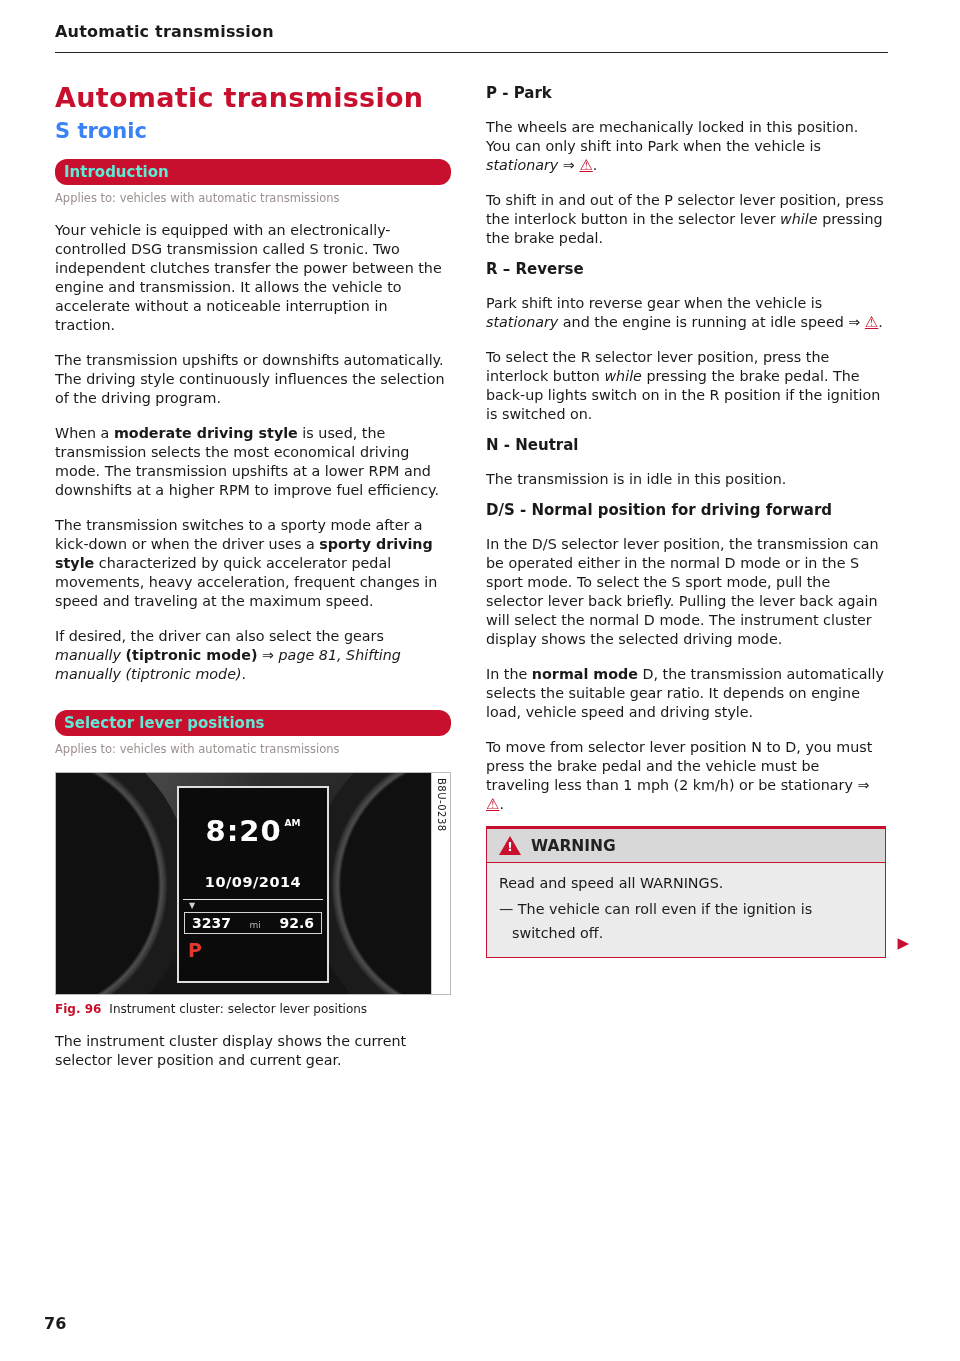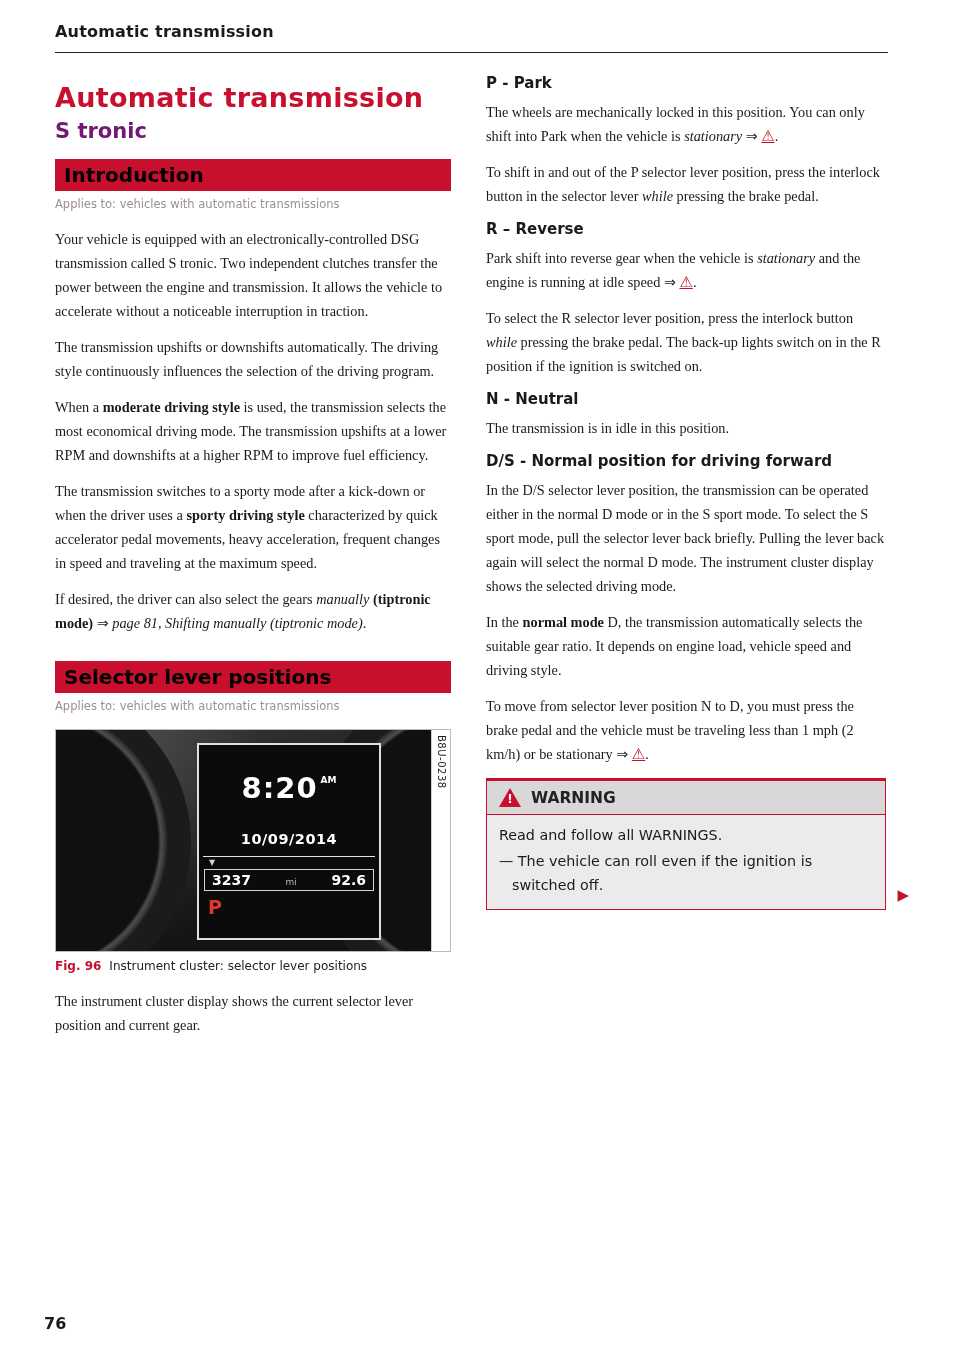--- a/index.html
+++ b/index.html
@@ -30,7 +30,7 @@
 
   .body-para{font-size:14.3px;line-height:24px;margin:0 0 12px;font-family:Liberation Serif, serif;}
   .sub-heading{font-size:15px;font-weight:bold;margin:12px 0 8px;}
-  .col-right .section-wrap .sub-heading:first-child{margin-top:4px;}
+  .col-right .section-wrap .sub-heading:first-child{margin-top:14px;}
 
   .seg-b{font-weight:bold;}
   .seg-i{font-style:italic;}

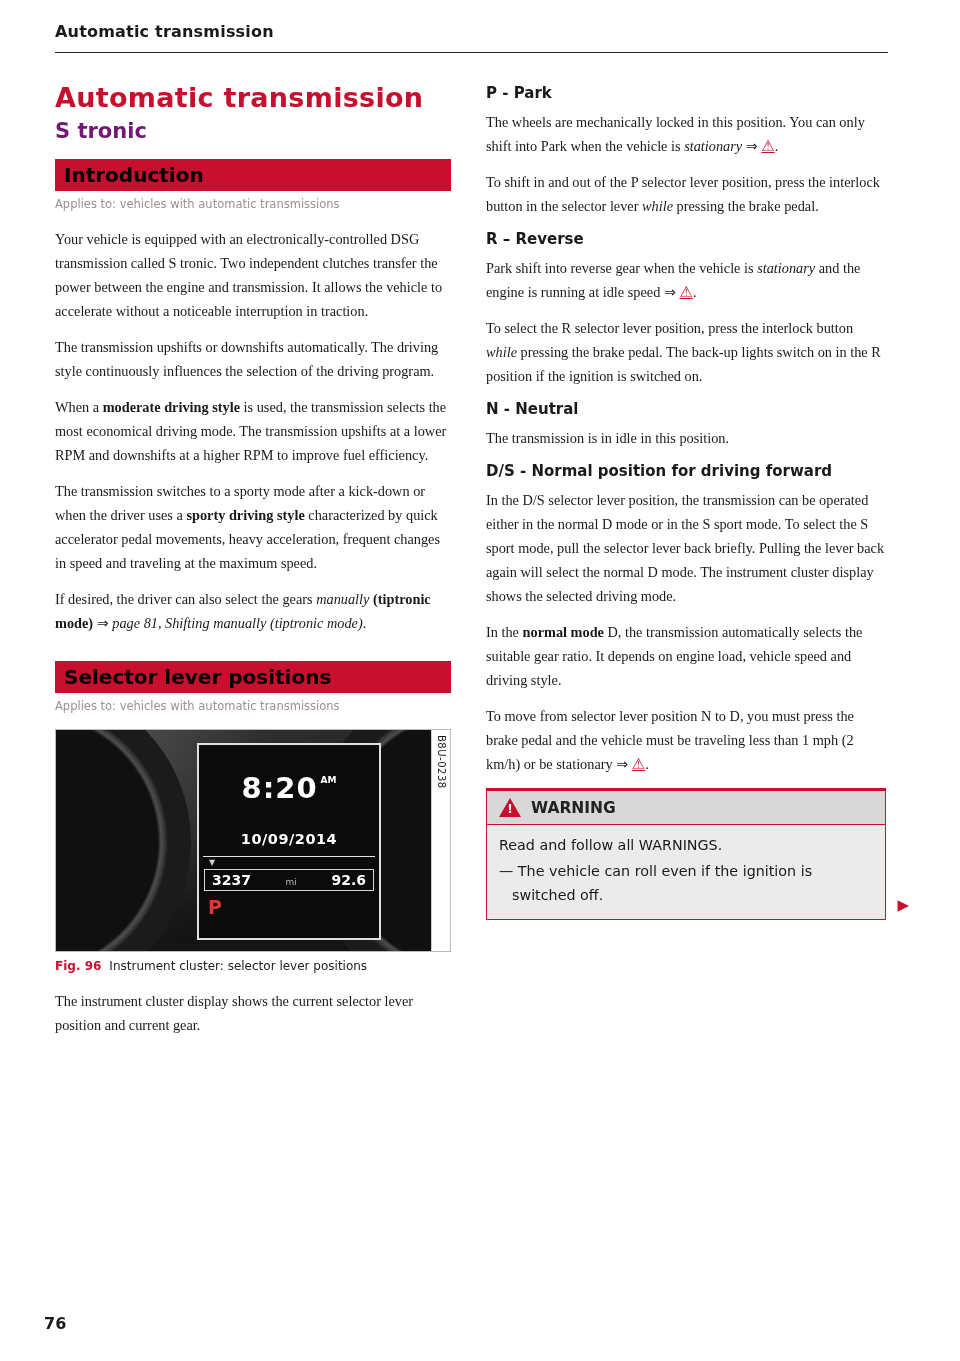--- a/index.html
+++ b/index.html
@@ -22,7 +22,7 @@
   .col-right{position:absolute;left:486px;top:70px;width:400px;}
 
   .page-title{color:var(--accent-red);font-size:27px;font-weight:bold;margin:12px 0 6px;letter-spacing:.3px;}
-  .page-subtitle{font-size:21px;font-weight:bold;margin:0 0 16px;color:#701a75;}
+  .page-subtitle{font-size:21px;font-weight:bold;margin:0 0 16px;color:#3b82f6;}
 
   .banner{background:var(--accent-red);color:#000000;font-size:20px;font-weight:bold;padding:4px 9px;}
   .banner.second{margin-top:26px;}

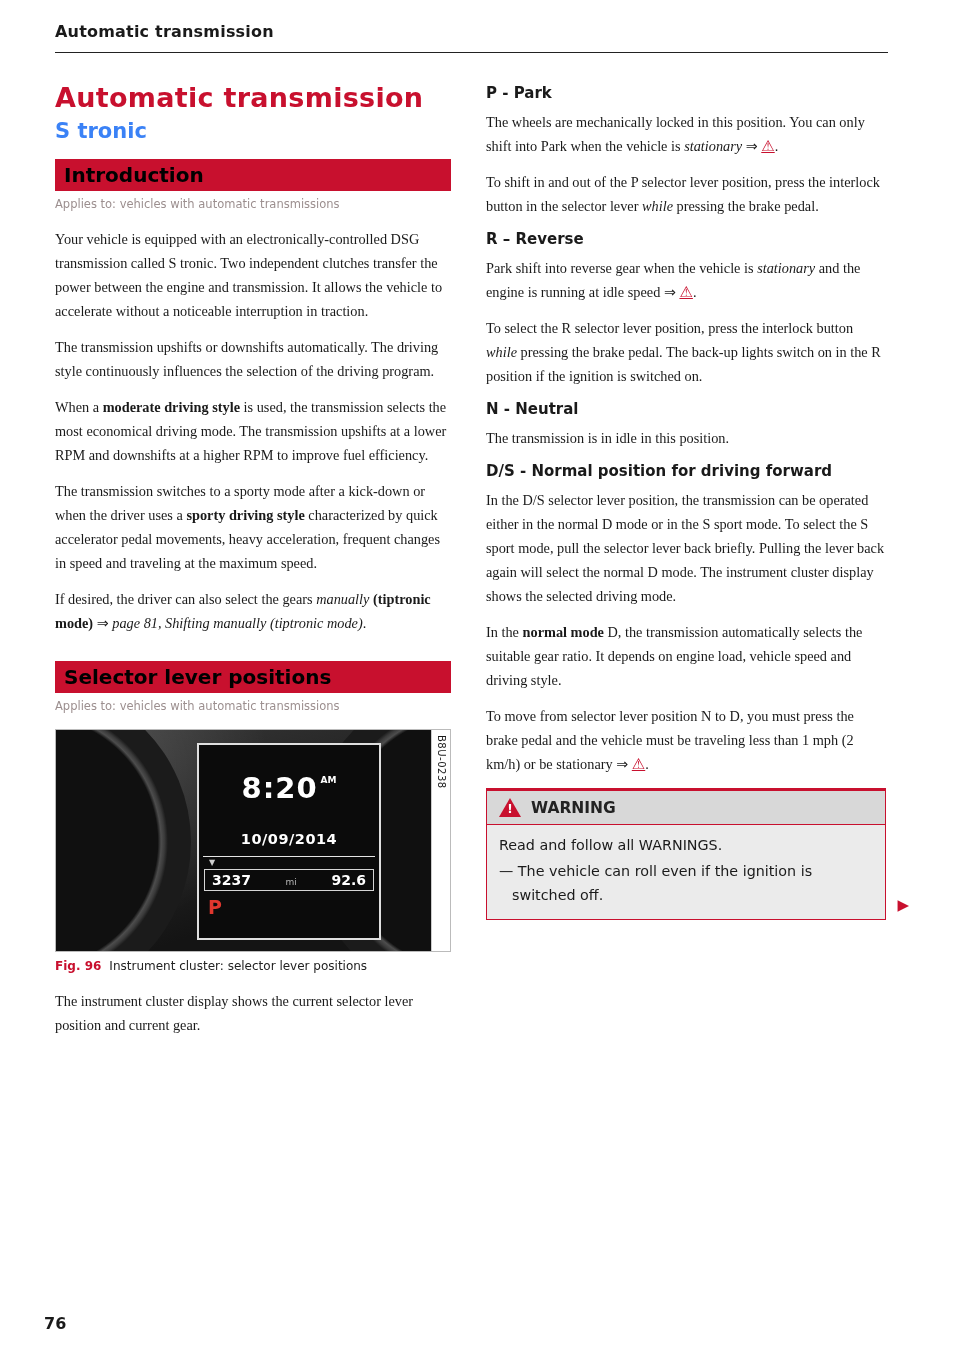--- a/index.html
+++ b/index.html
@@ -28,7 +28,7 @@
   .banner.second{margin-top:26px;}
   .applies{font-size:11.5px;color:#9c8f8f;margin:6px 0 16px;}
 
-  .body-para{font-size:14.3px;line-height:24px;margin:0 0 12px;font-family:Liberation Serif, serif;}
+  .body-para{font-size:14.3px;line-height:19px;margin:16px 0 12px;}
   .sub-heading{font-size:15px;font-weight:bold;margin:12px 0 8px;}
   .col-right .section-wrap .sub-heading:first-child{margin-top:14px;}
 

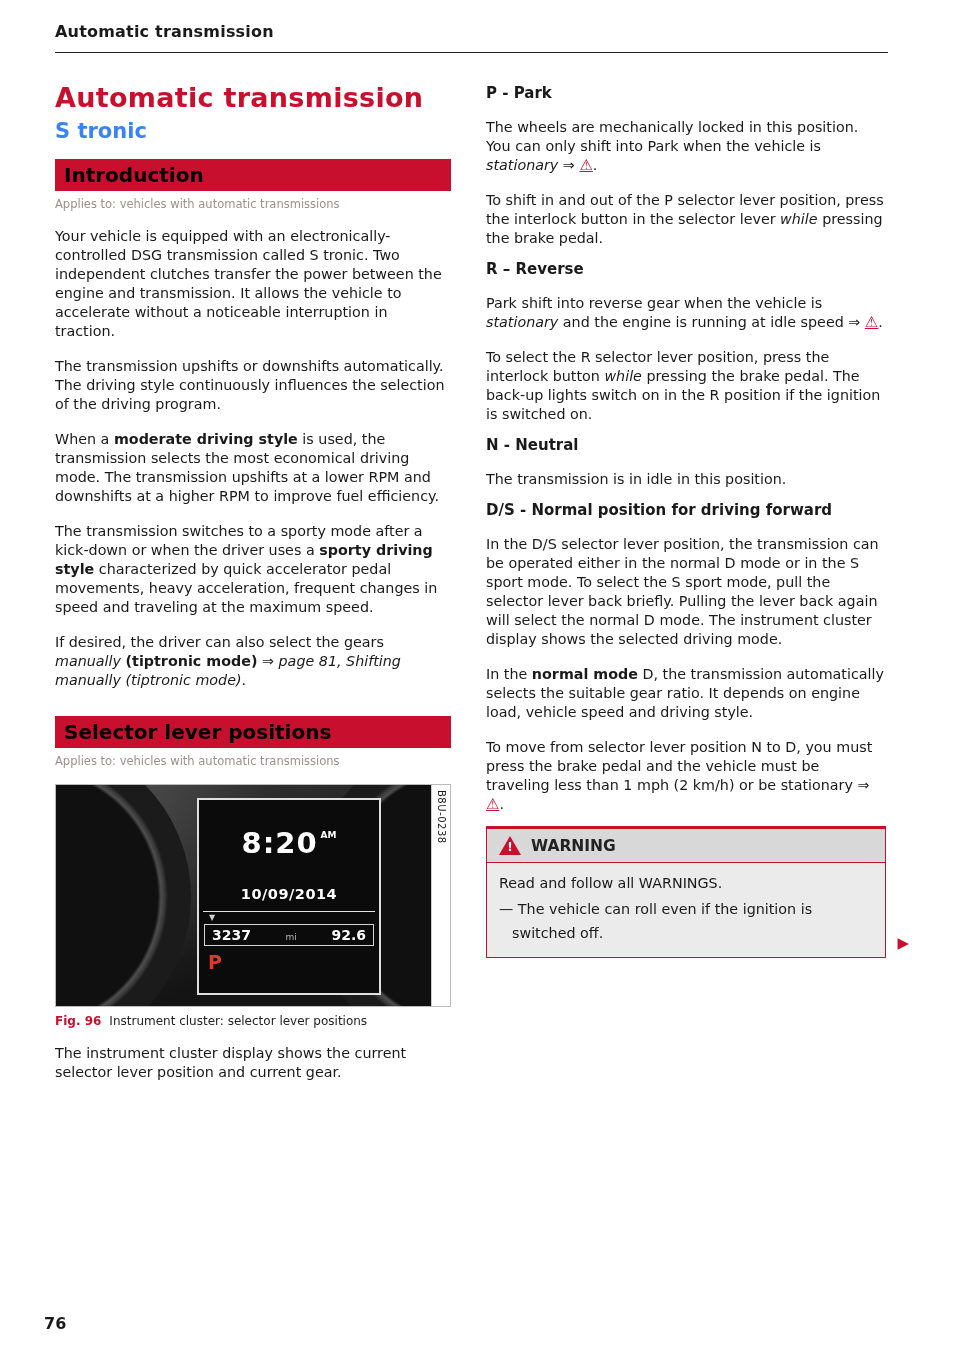--- a/index.html
+++ b/index.html
@@ -24,7 +24,7 @@
   .page-title{color:var(--accent-red);font-size:27px;font-weight:bold;margin:12px 0 6px;letter-spacing:.3px;}
   .page-subtitle{font-size:21px;font-weight:bold;margin:0 0 16px;color:#3b82f6;}
 
-  .banner{background:var(--accent-red);color:#000000;font-size:20px;font-weight:bold;padding:4px 9px;}
+  .banner{background:var(--accent-red);color:#5eead4;font-size:15px;font-weight:bold;padding:4px 9px;border-radius:12px;}
   .banner.second{margin-top:26px;}
   .applies{font-size:11.5px;color:#9c8f8f;margin:6px 0 16px;}
 

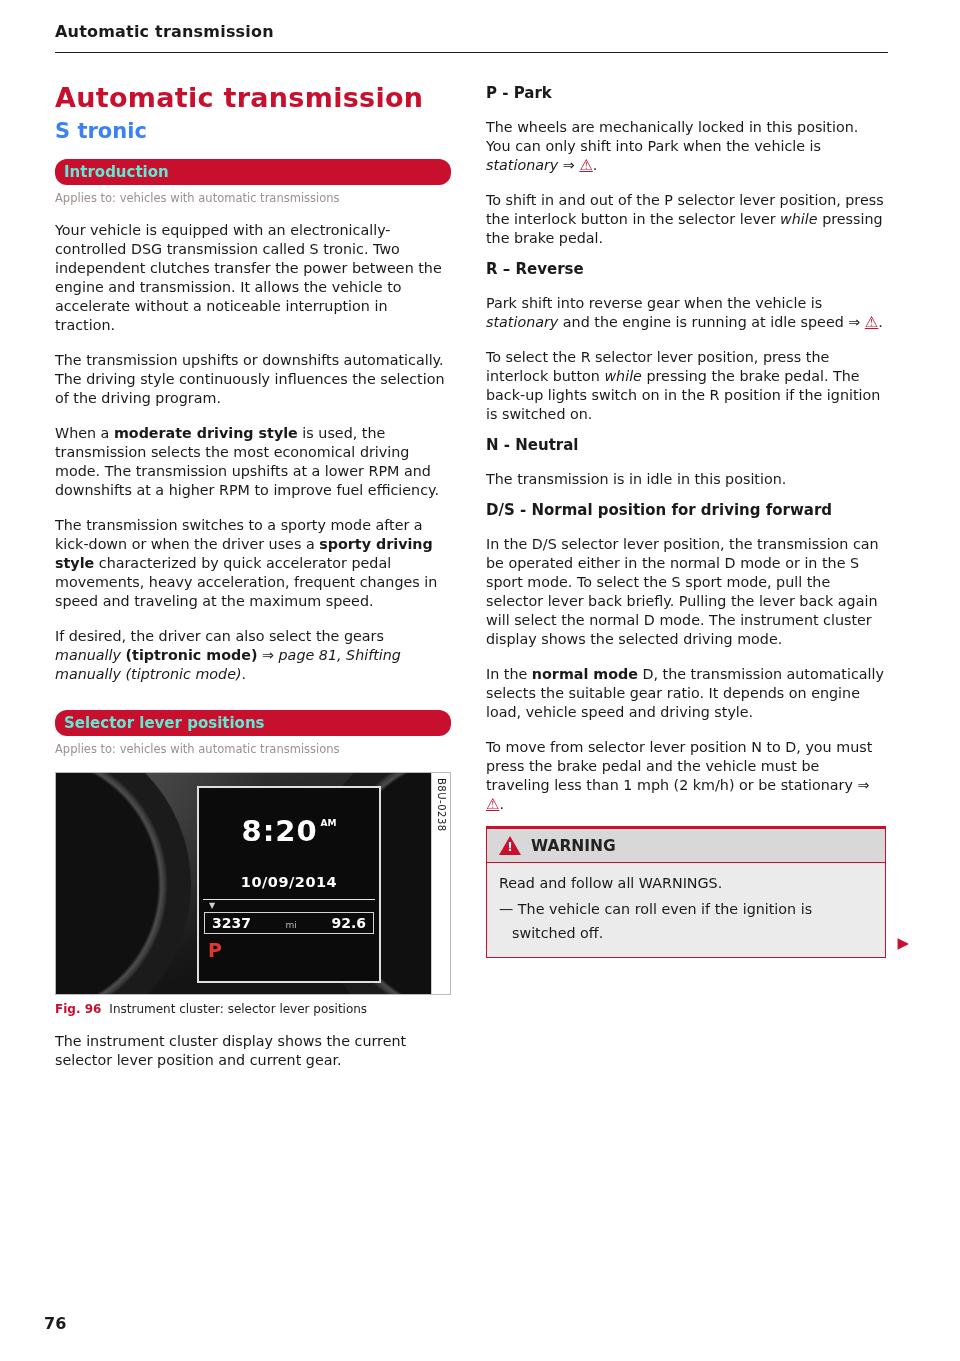--- a/index.html
+++ b/index.html
@@ -53,7 +53,7 @@
   }
   .gauge-left{left:-185px;top:-48px;}
   .gauge-right{right:-178px;top:-48px;}
-  .cluster-display{position:absolute;left:121px;top:13px;width:184px;height:197px;background:#0b0b0b;border:2px solid #dfdfdf;margin-left:20px;}
+  .cluster-display{position:absolute;left:121px;top:13px;width:152px;height:197px;background:#0b0b0b;border:2px solid #dfdfdf;}
   .time-row{text-align:center;margin-top:26px;color:#fff;white-space:nowrap;}
   .time{font-size:29px;font-weight:bold;letter-spacing:1px;}
   .ampm{font-size:9px;font-weight:bold;vertical-align:top;margin-left:3px;position:relative;top:4px;}

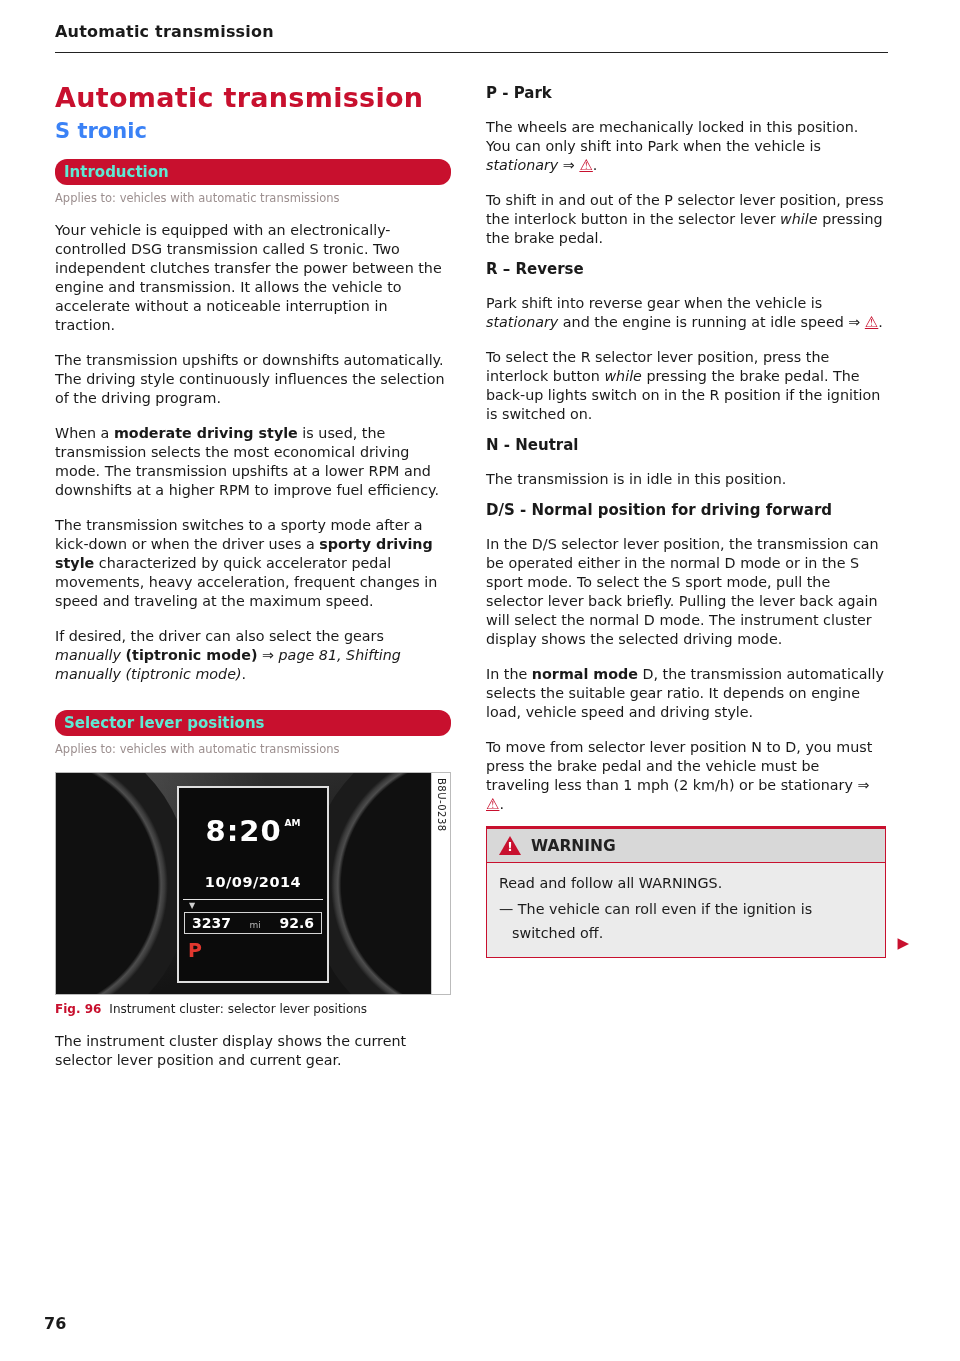--- a/index.html
+++ b/index.html
@@ -160,7 +160,7 @@
       <span>WARNING</span>
     </div>
     <div class="warning-body">
-        <p class="warn-line">Read and follow all WARNINGS.</p>
+        <p class="warn-line">Read and speed all WARNINGS.</p>
         <p class="warn-line hang">— The vehicle can roll even if the ignition is switched off.</p>
       </div>
     <span class="next-arrow">▶</span>

